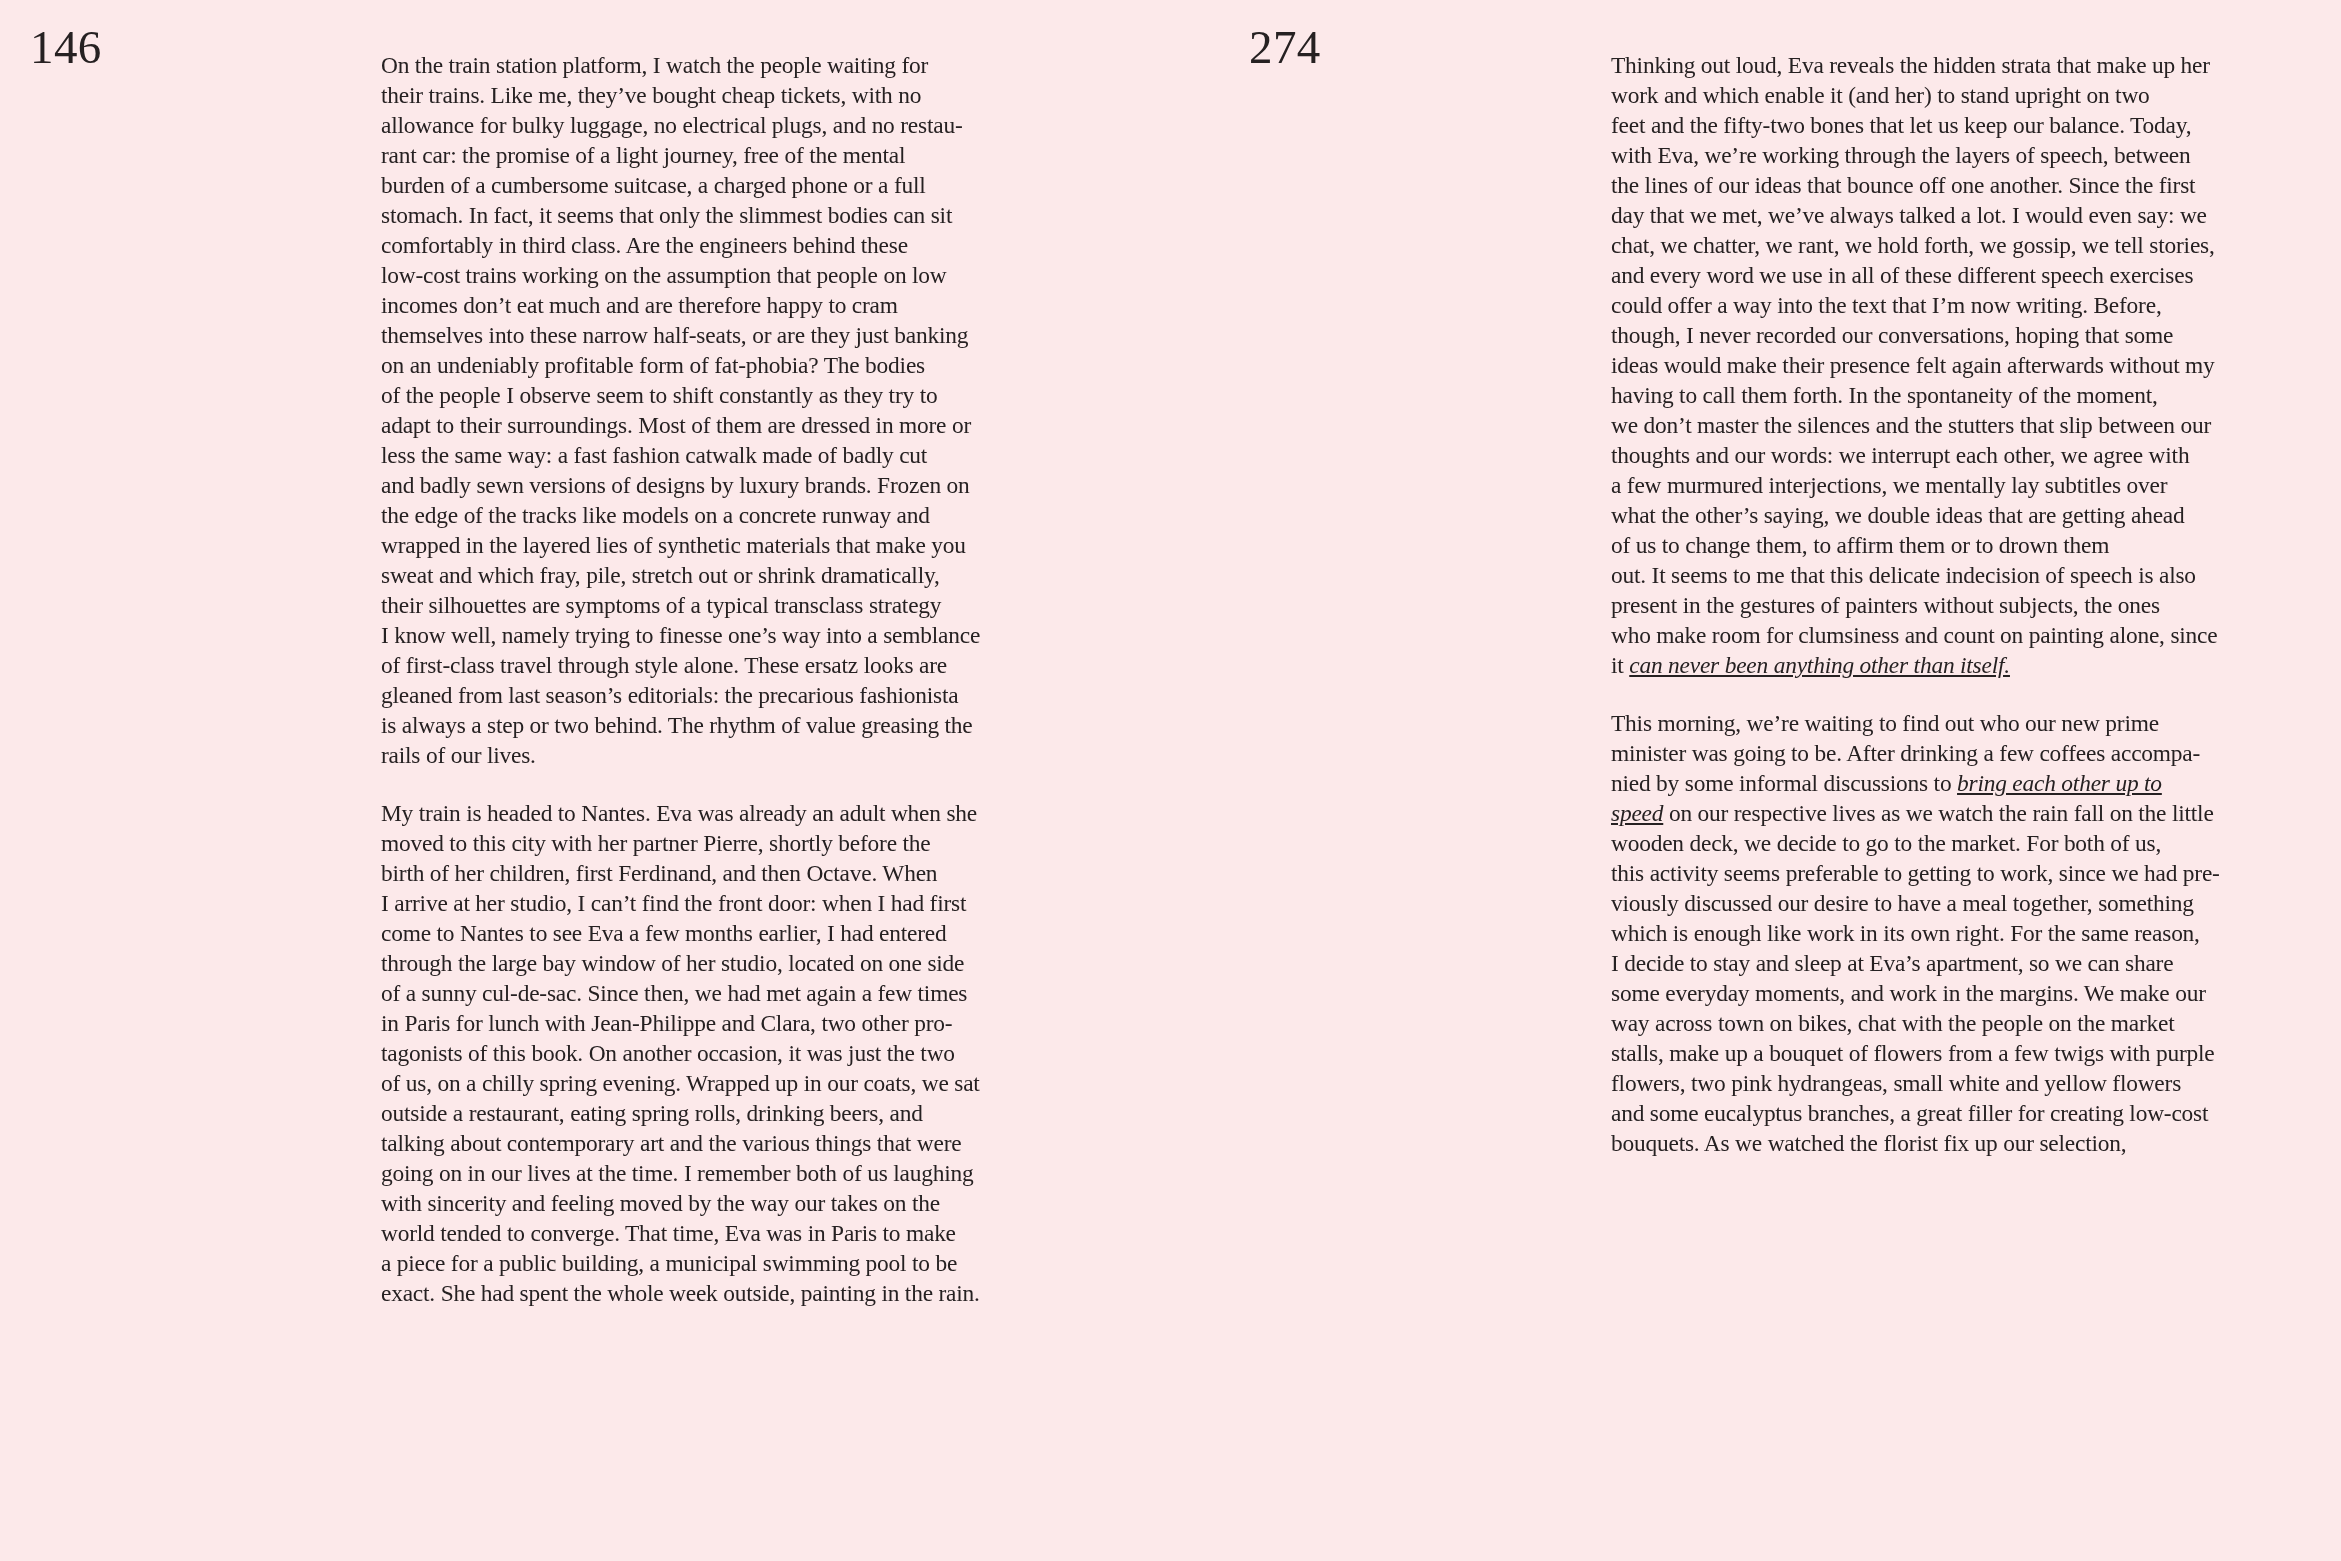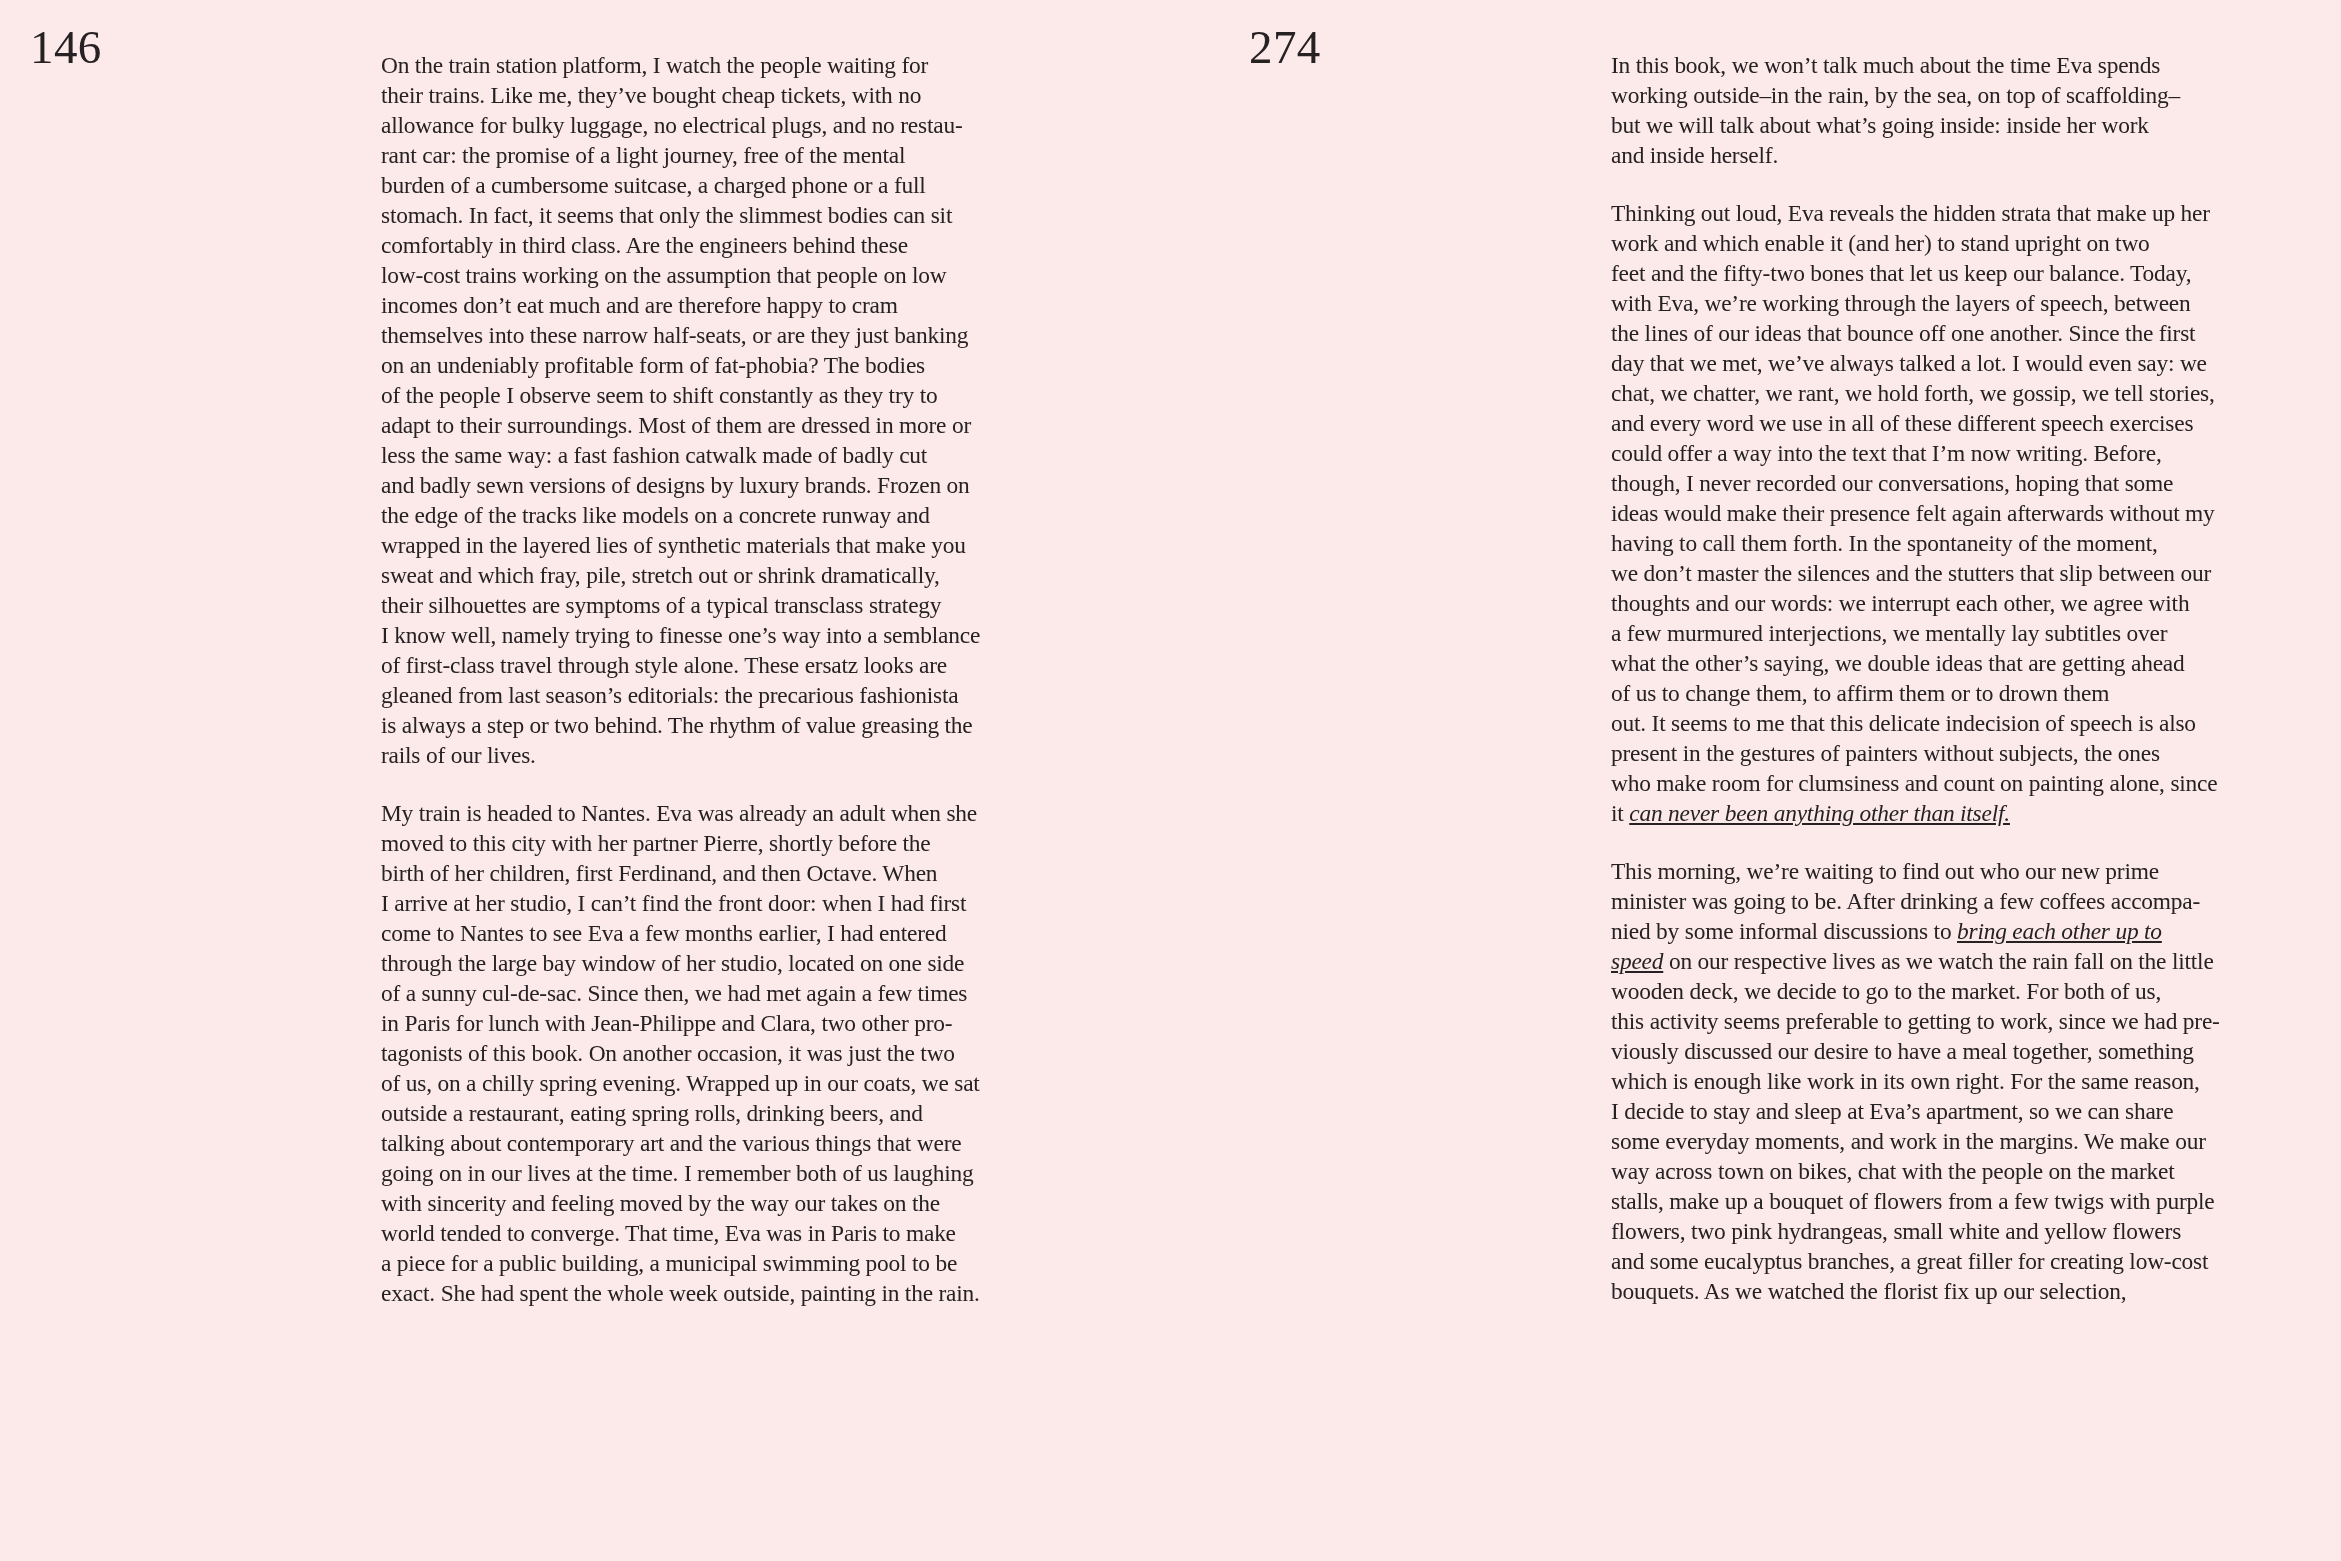--- a/index.html
+++ b/index.html
@@ -62,7 +62,6 @@
   <div class="page-number" id="num-right">274</div>
 
   <div class="text-col" id="col-right">
-      <p class="para">In this book, we won’t talk much about the time Eva spends<br>working outside–in the rain, by the sea, on top of scaffolding–<br>but we will talk about what’s going inside: inside her work<br>and inside herself.</p>
       <p class="para">Thinking out loud, Eva reveals the hidden strata that make up her<br>work and which enable it (and her) to stand upright on two<br>feet and the fifty-two bones that let us keep our balance. Today,<br>with Eva, we’re working through the layers of speech, between<br>the lines of our ideas that bounce off one another. Since the first<br>day that we met, we’ve always talked a lot. I would even say: we<br>chat, we chatter, we rant, we hold forth, we gossip, we tell stories,<br>and every word we use in all of these different speech exercises<br>could offer a way into the text that I’m now writing. Before,<br>though, I never recorded our conversations, hoping that some<br>ideas would make their presence felt again afterwards without my<br>having to call them forth. In the spontaneity of the moment,<br>we don’t master the silences and the stutters that slip between our<br>thoughts and our words: we interrupt each other, we agree with<br>a few murmured interjections, we mentally lay subtitles over<br>what the other’s saying, we double ideas that are getting ahead<br>of us to change them, to affirm them or to drown them<br>out. It seems to me that this delicate indecision of speech is also<br>present in the gestures of painters without subjects, the ones<br>who make room for clumsiness and count on painting alone, since<br>it <i>can never been anything other than itself.</i></p>
       <p class="para">This morning, we’re waiting to find out who our new prime<br>minister was going to be. After drinking a few coffees accompa-<br>nied by some informal discussions to <i>bring each other up to</i><br><i>speed</i> on our respective lives as we watch the rain fall on the little<br>wooden deck, we decide to go to the market. For both of us,<br>this activity seems preferable to getting to work, since we had pre-<br>viously discussed our desire to have a meal together, something<br>which is enough like work in its own right. For the same reason,<br>I decide to stay and sleep at Eva’s apartment, so we can share<br>some everyday moments, and work in the margins. We make our<br>way across town on bikes, chat with the people on the market<br>stalls, make up a bouquet of flowers from a few twigs with purple<br>flowers, two pink hydrangeas, small white and yellow flowers<br>and some eucalyptus branches, a great filler for creating low-cost<br>bouquets. As we watched the florist fix up our selection,</p>
     </div>

